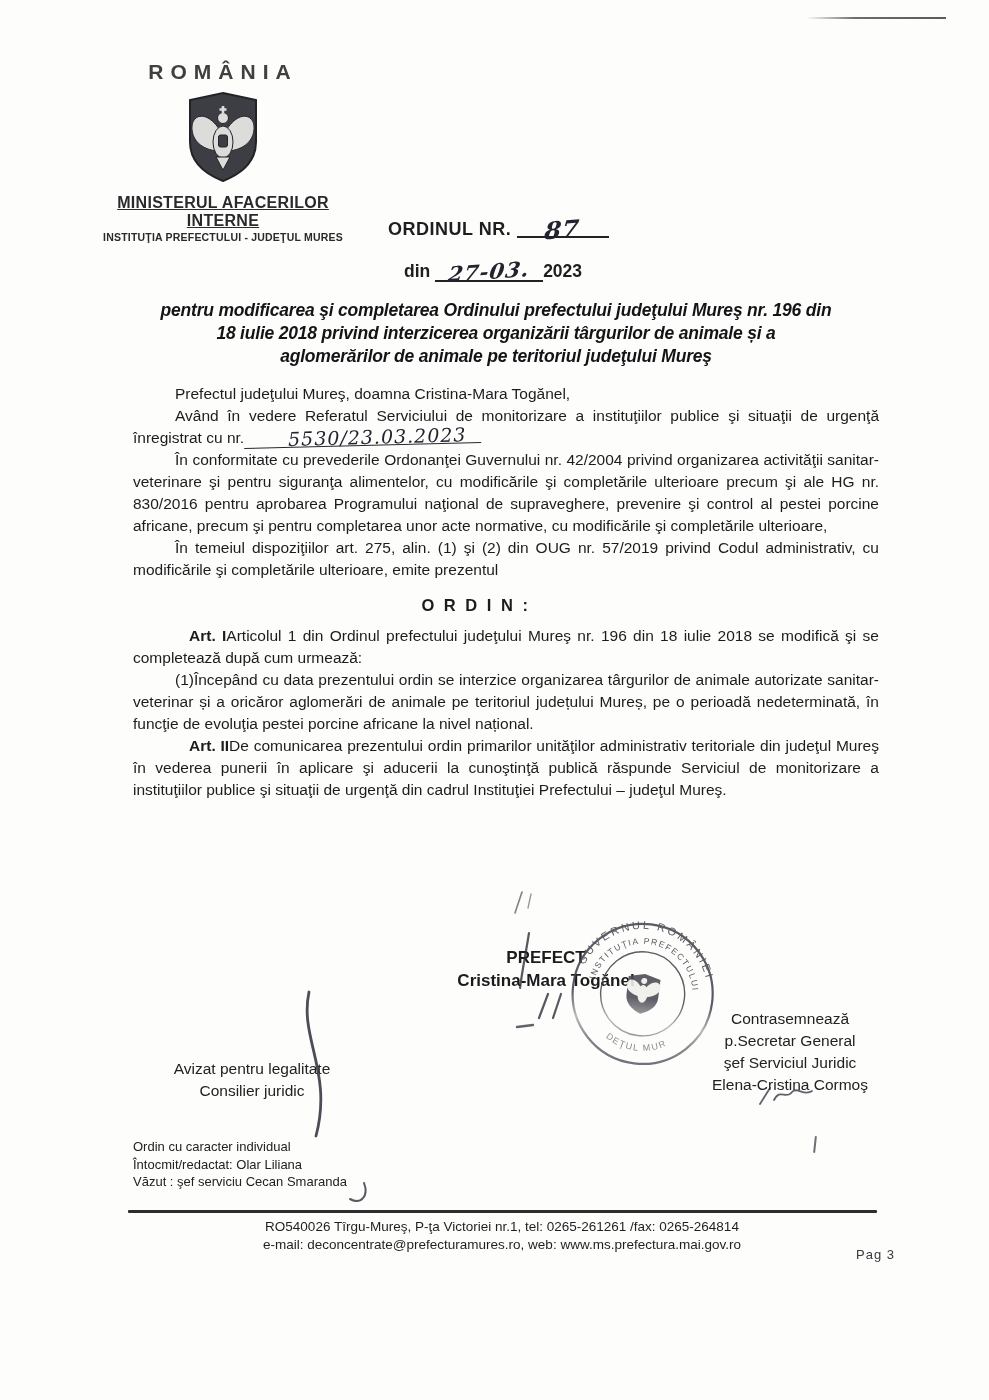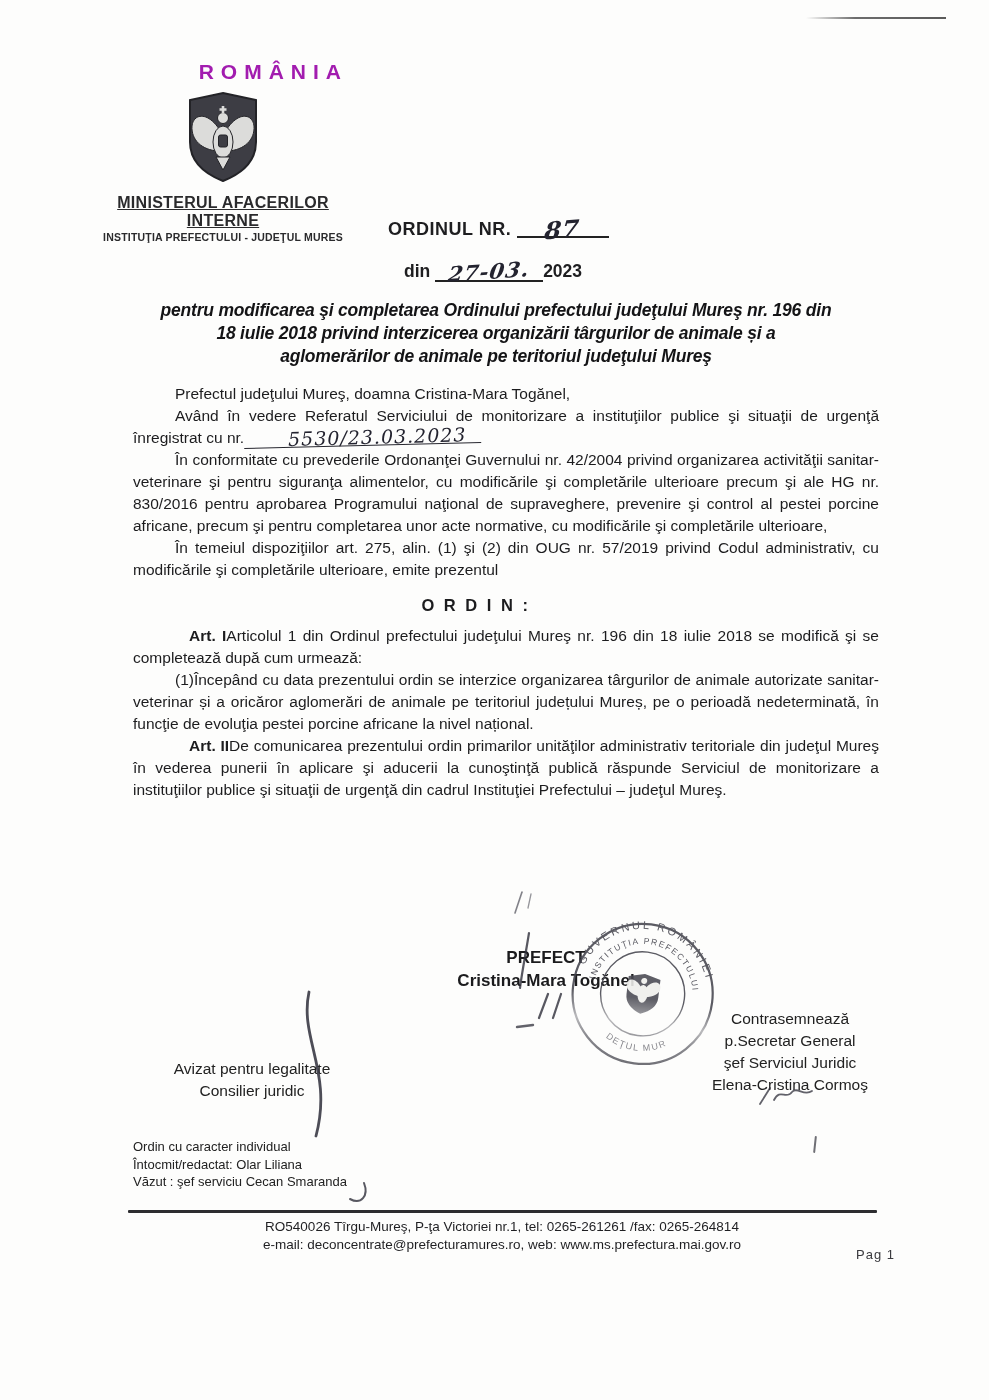--- a/index.html
+++ b/index.html
@@ -20,7 +20,7 @@
   }
   
   .letterhead{ position:absolute; left:98px; top:60px; width:250px; text-align:center; }
-  .country{ font-size:21px; letter-spacing:7px; font-weight:600; color:#a21caf;text-align:right; }
+  .country{ font-size:21px; letter-spacing:7px; font-weight:600; color:#404040; }
   .coa{ display:block; margin:6px auto 4px auto; }
   .ministry{ font-size:16px; font-weight:bold; color:#2a2a2c; letter-spacing:.3px; margin-top:10px;text-decoration:underline;}
   .institution{ font-size:10.5px; font-weight:bold; color:#2a2a2c; letter-spacing:.2px; margin-top:1px;}

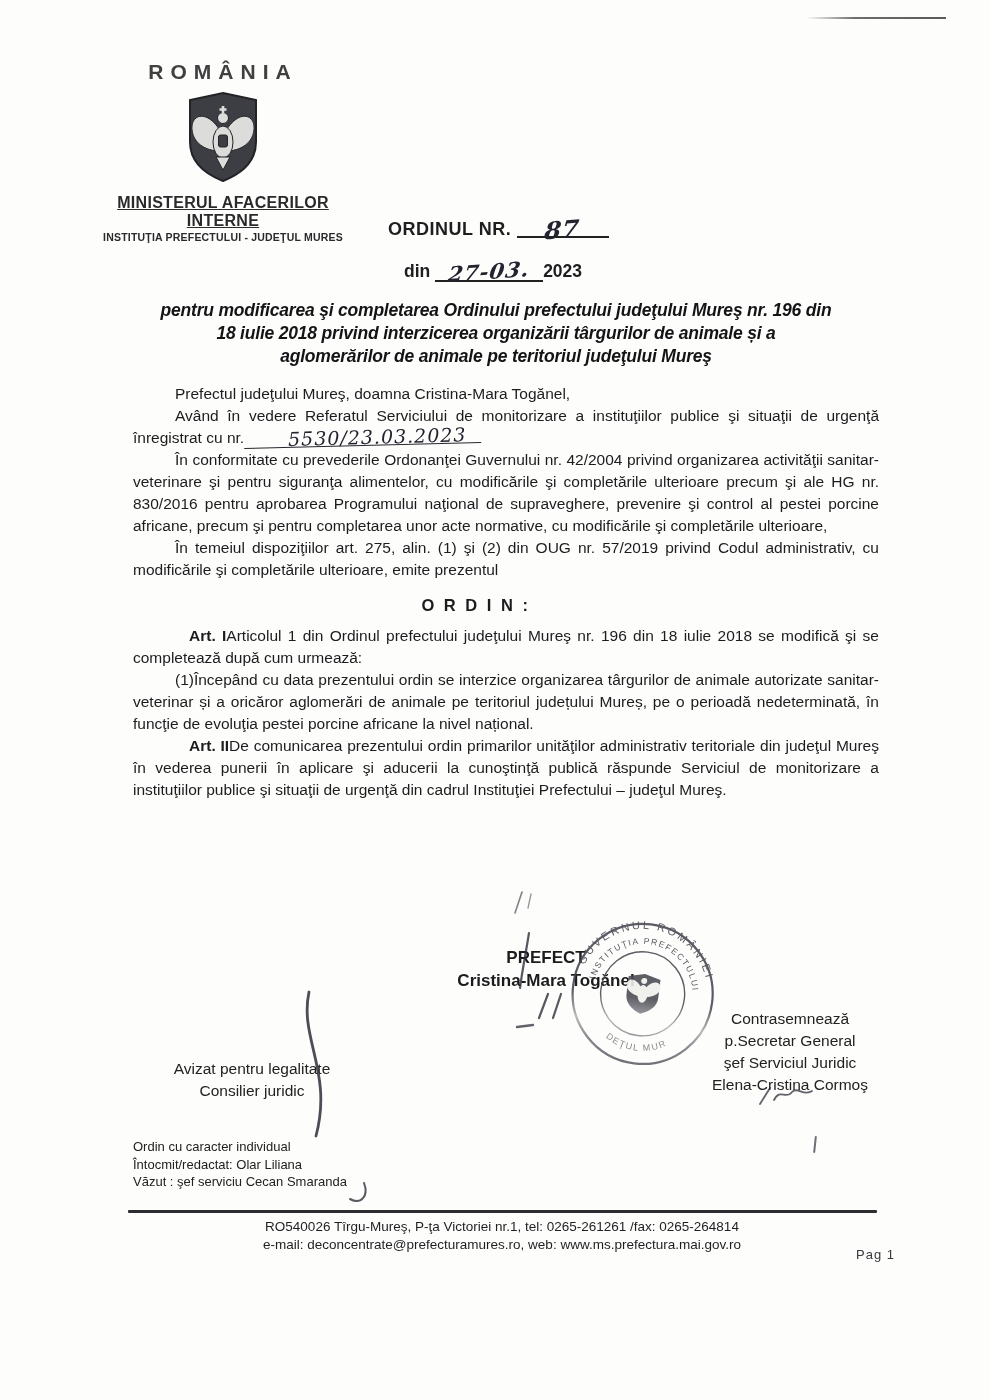--- a/index.html
+++ b/index.html
@@ -190,7 +190,7 @@
     <div>e-mail: deconcentrate@prefecturamures.ro, web: www.ms.prefectura.mai.gov.ro</div>
   </div>
 
-  <div class="pag">Pag 1</div>
+  <div class="pag">Pag 3</div>
 
   <svg class="pen-overlay" width="989" height="1400" viewBox="0 0 989 1400">
     <g fill="none" stroke="#2e2e3a" stroke-linecap="round">

